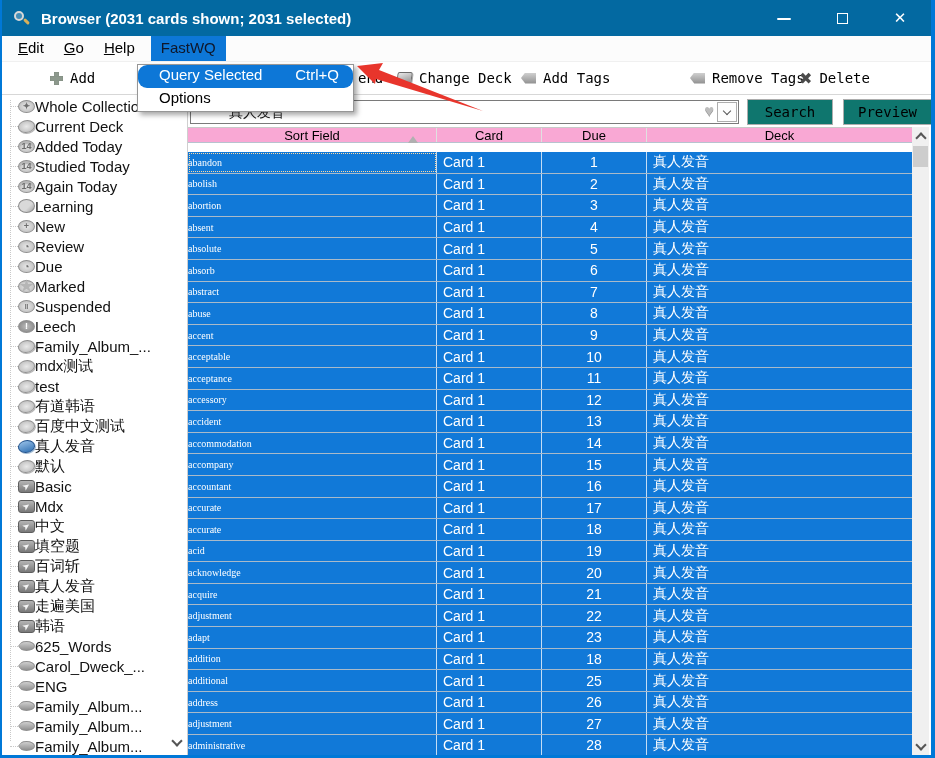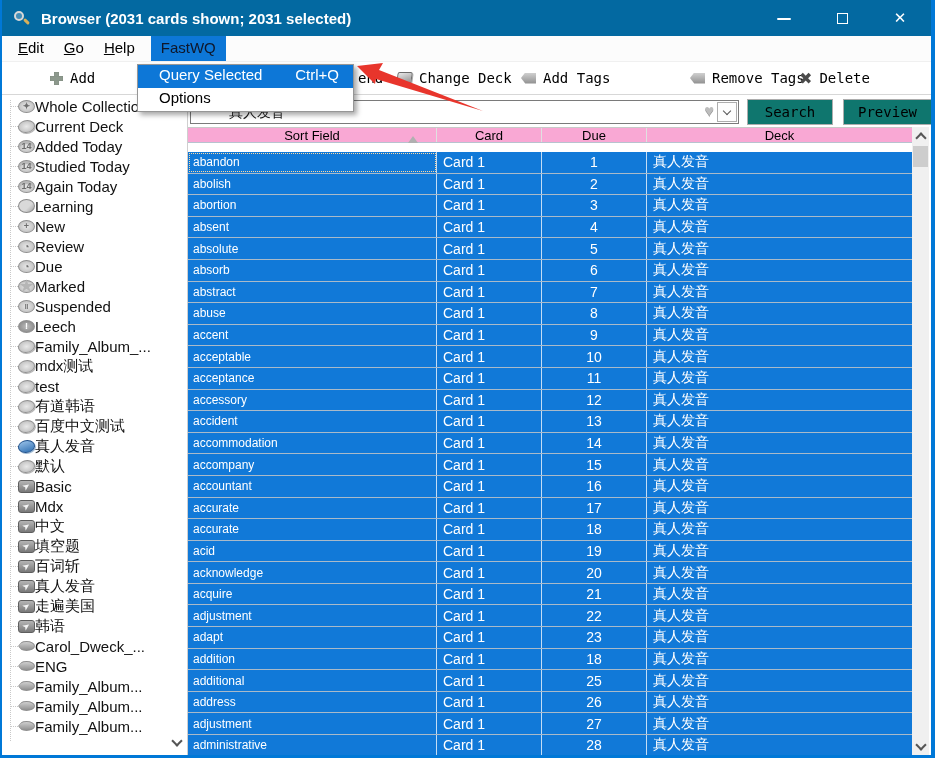--- a/index.html
+++ b/index.html
@@ -132,7 +132,7 @@
   
   .popup { position:absolute; left:137px; top:64px; width:217px; background:#fff; border:1px solid #969696;
            box-shadow:3px 3px 5px rgba(0,0,0,.35); z-index:30; font-size:15px; }
-  .popup-row { height:23px; display:flex; align-items:center; padding:0 14px 4px 21px; color:#000; }
+  .popup-row { height:23px; display:flex; align-items:center; padding:0 14px 4px 21px; color:#000;border-radius:9px; }
   .popup-row.selected { background:#0d77d7; color:#fff; }
   .popup-shortcut { margin-left:auto; }
 

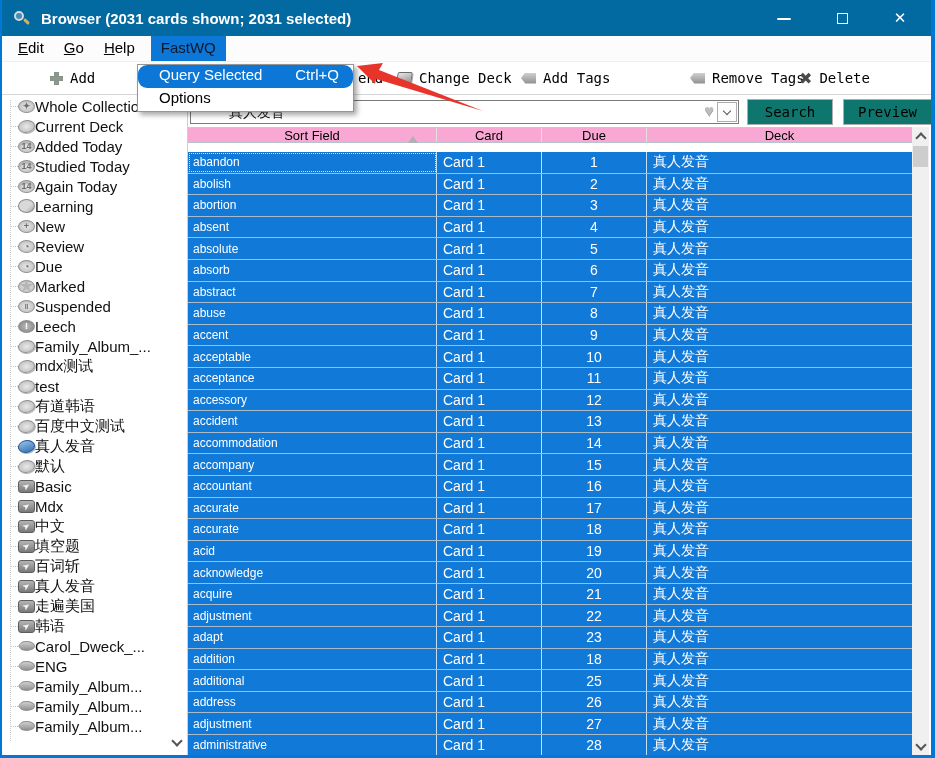--- a/index.html
+++ b/index.html
@@ -117,7 +117,7 @@
   .trow { display:flex; height:21.6px; background:#1179d8; color:#fff; border-bottom:1px solid #a9bac9; }
   .td { display:flex; align-items:center; border-right:1px solid rgba(255,255,255,.75); overflow:hidden; white-space:nowrap; }
   .td:last-child { border-right:none; }
-  .td-word { font-family:Liberation Sans, sans-serif; font-size:12px; padding-left:5px; }
+  .td-word { font-family:Liberation Serif, serif; font-size:10px; }
   .td-card { font-size:14px; padding-left:6px; }
   .td-due  { justify-content:center; font-size:14px; }
   .td-deck { font-size:14px; padding-left:6px; }

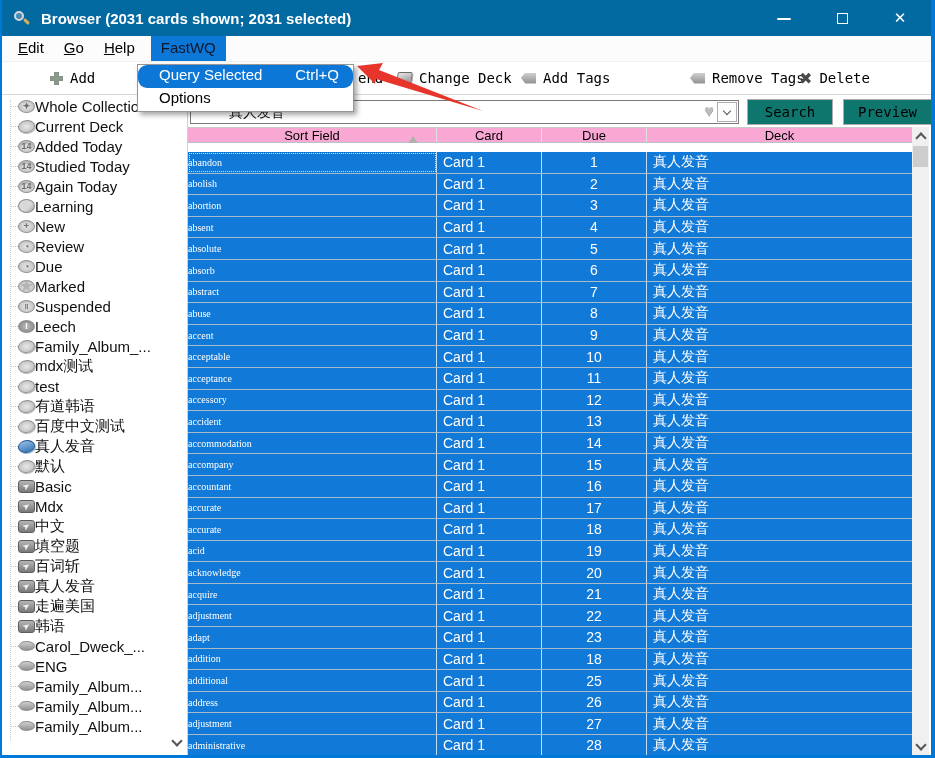--- a/index.html
+++ b/index.html
@@ -307,6 +307,10 @@
         </div>
         <div class="sb-item">
           <span class="sb-icon circ" data-icon="tag-icon"></span>
+          <span class="sb-inner-label">625_Words</span>
+        </div>
+        <div class="sb-item">
+          <span class="sb-icon circ" data-icon="tag-icon"></span>
           <span class="sb-inner-label">Carol_Dweck_...</span>
         </div>
         <div class="sb-item">

